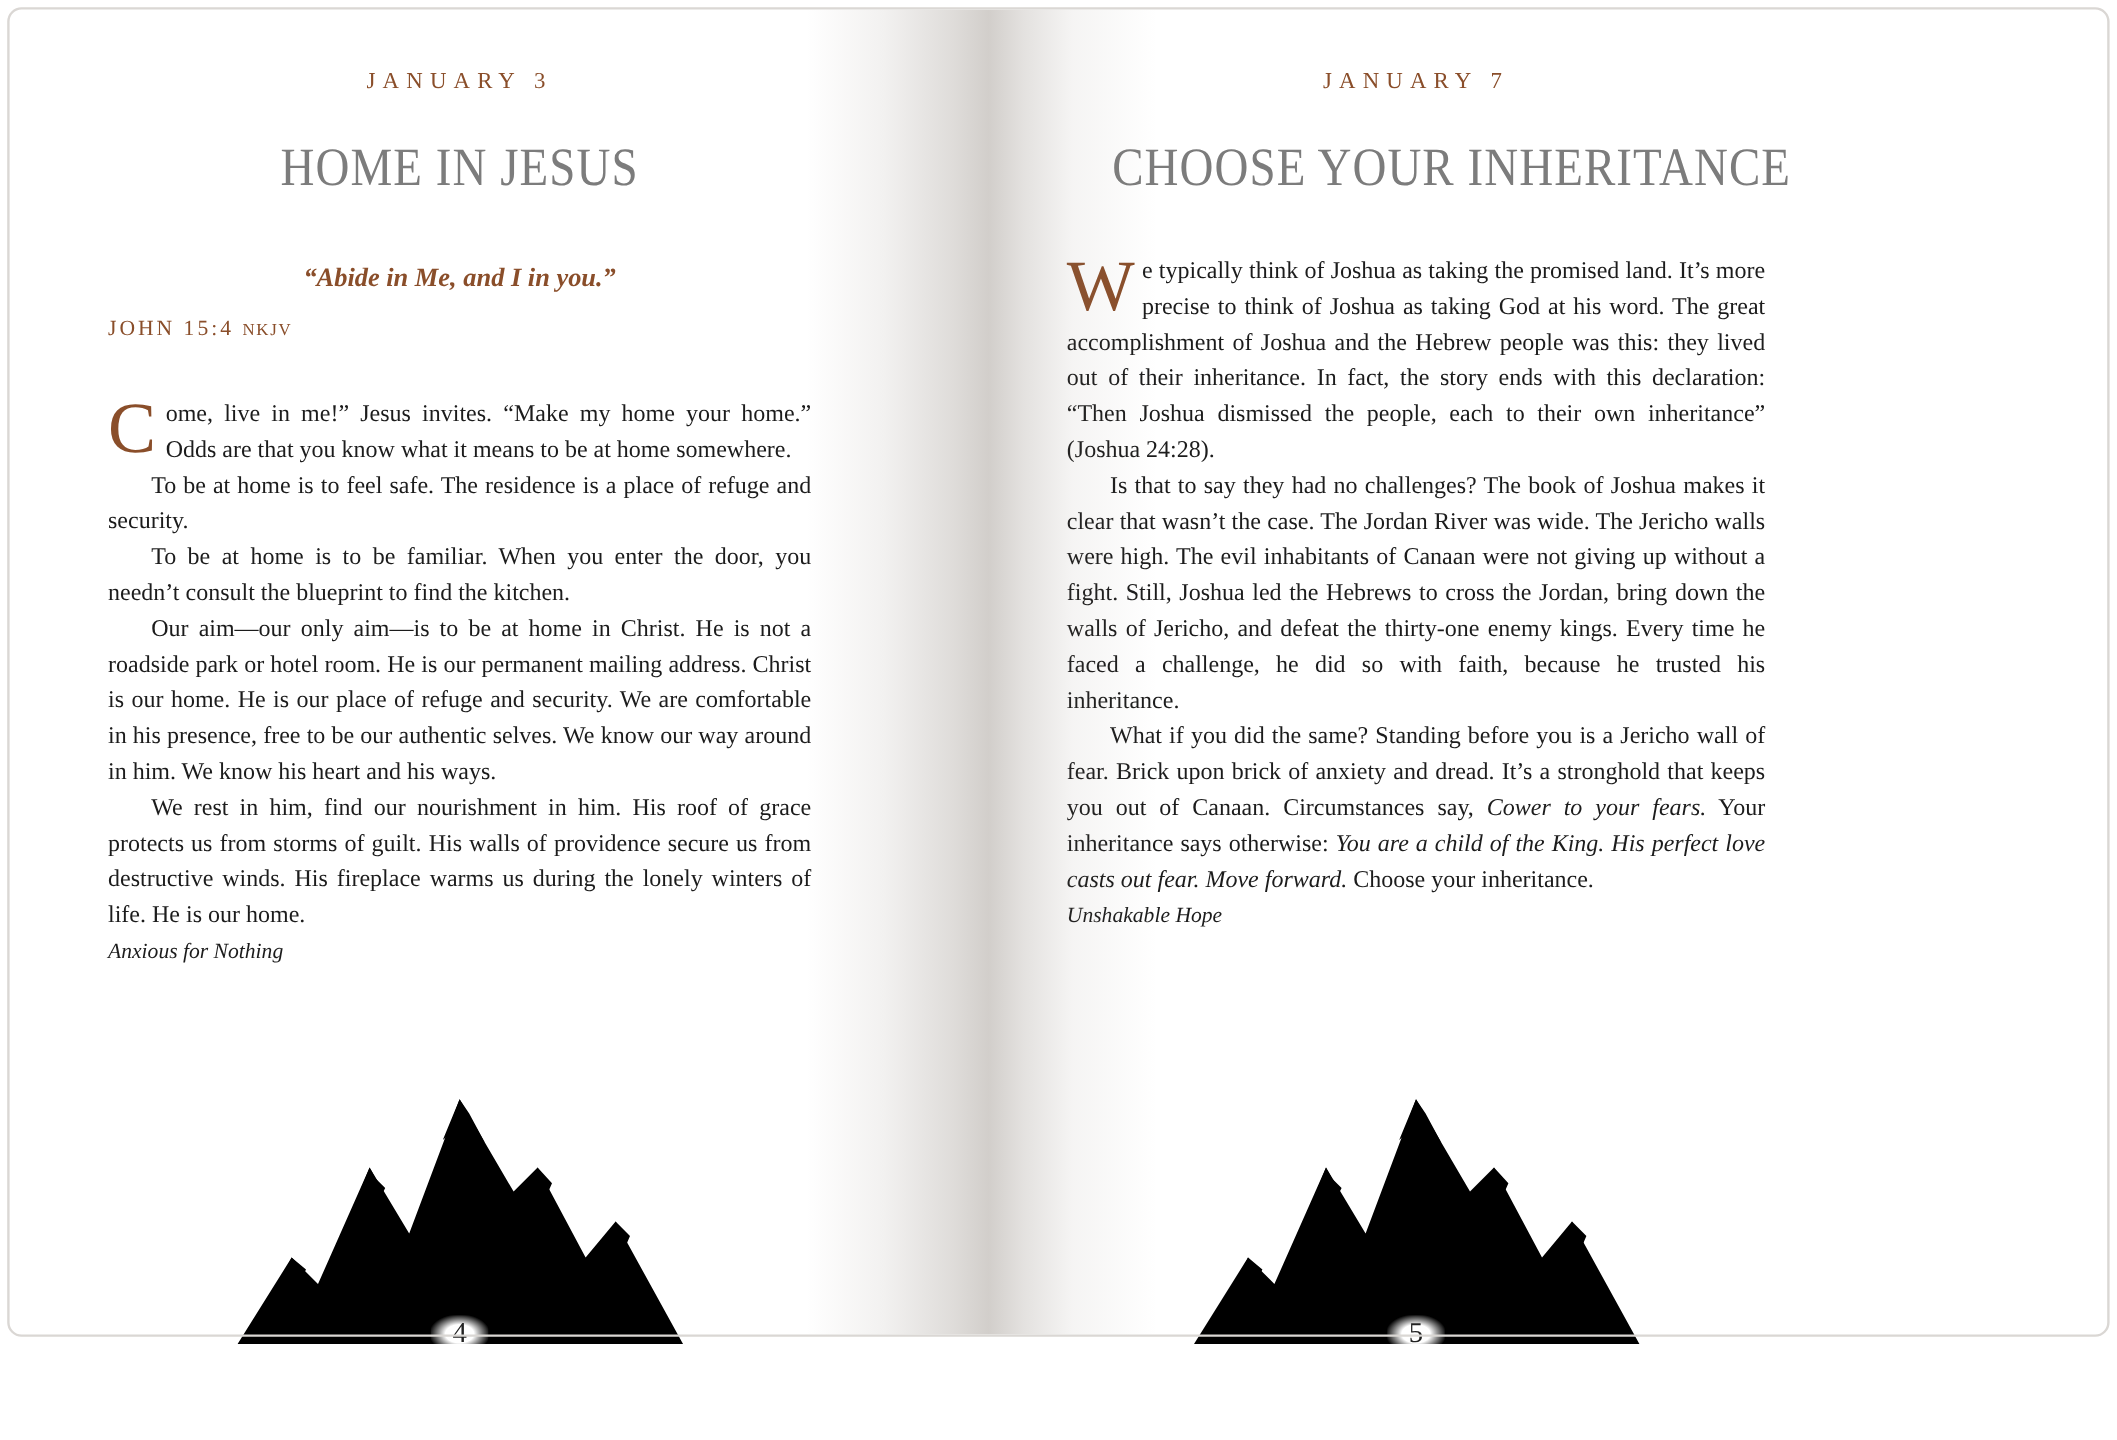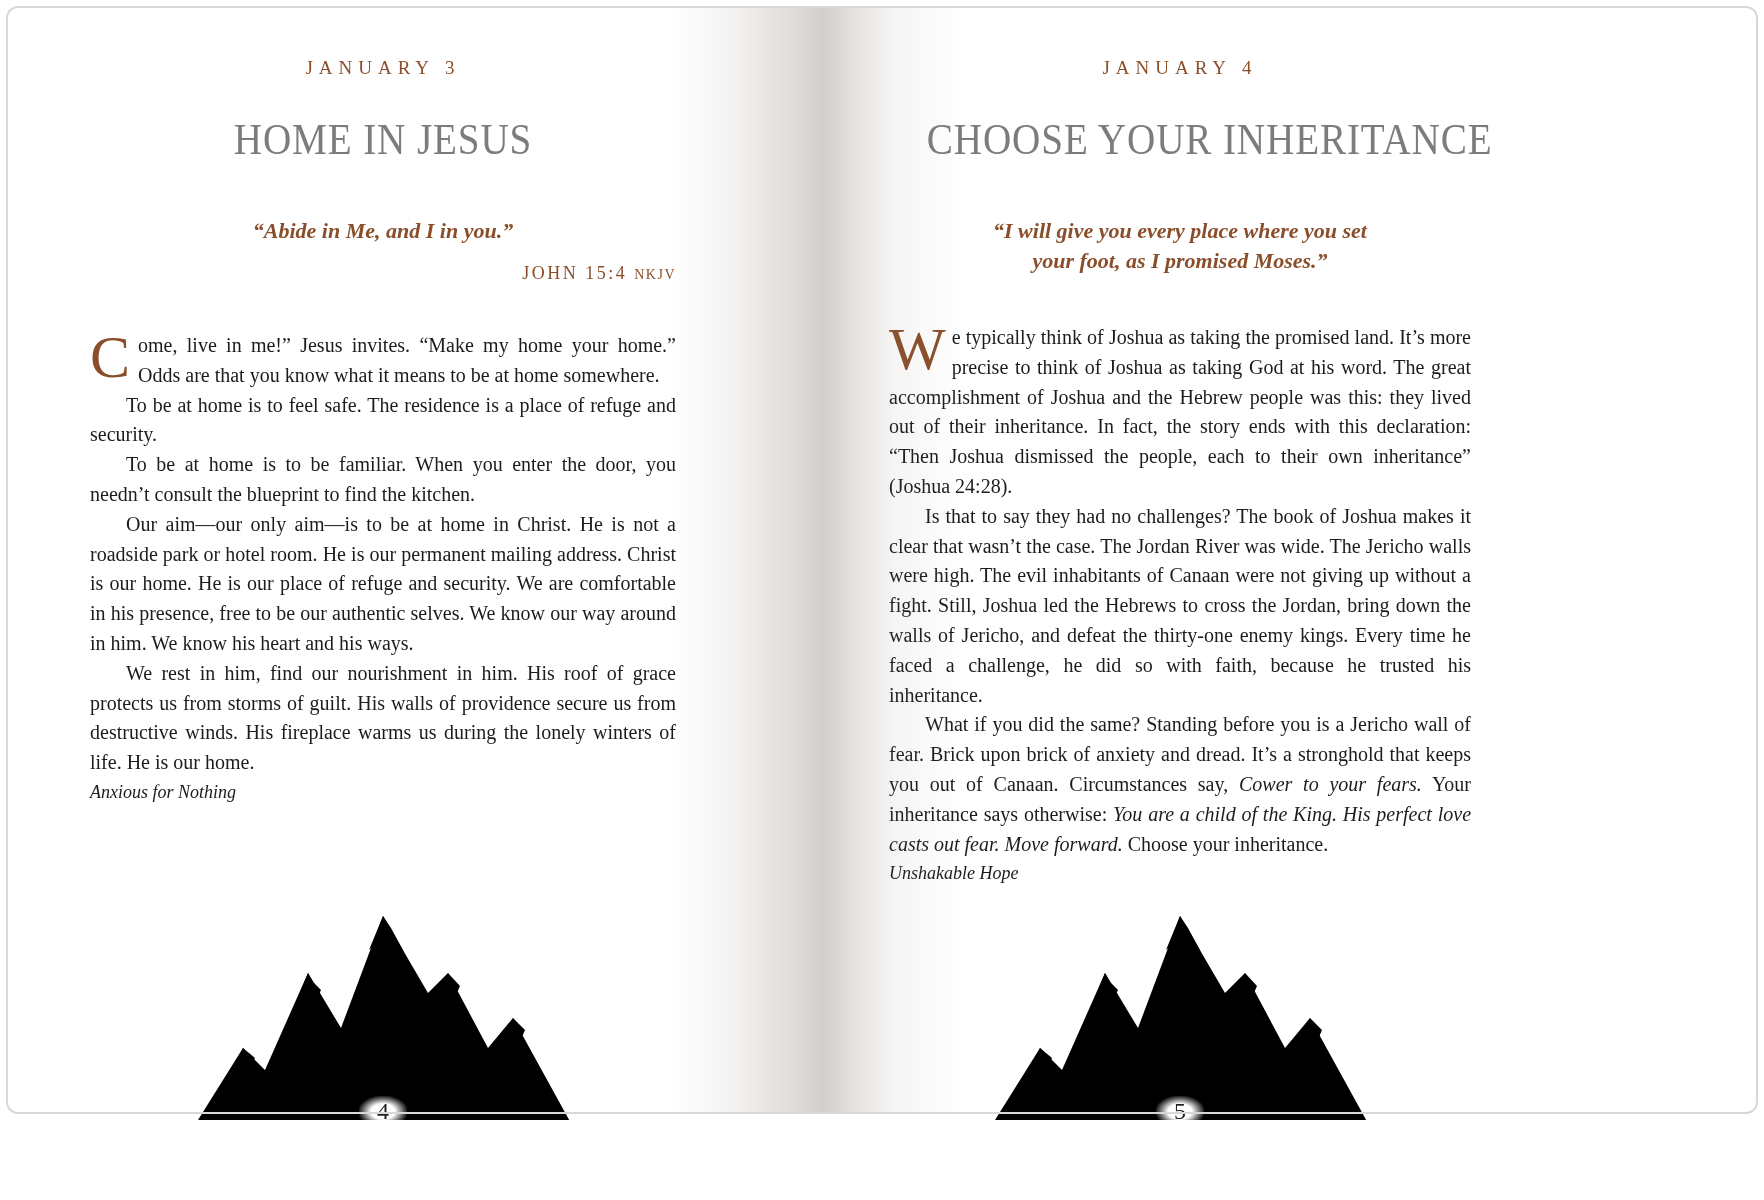--- a/index.html
+++ b/index.html
@@ -105,7 +105,7 @@
   </section>
 
   <section class="col col-right">
-    <div class="date">JANUARY 4</div>
+    <div class="date">JANUARY 7</div>
     <h1 class="page-title">CHOOSE YOUR INHERITANCE</h1>
     <p class="quote"><span>“I will give you every place where you set</span><br><span>your foot, as I promised Moses.”</span></p>
 

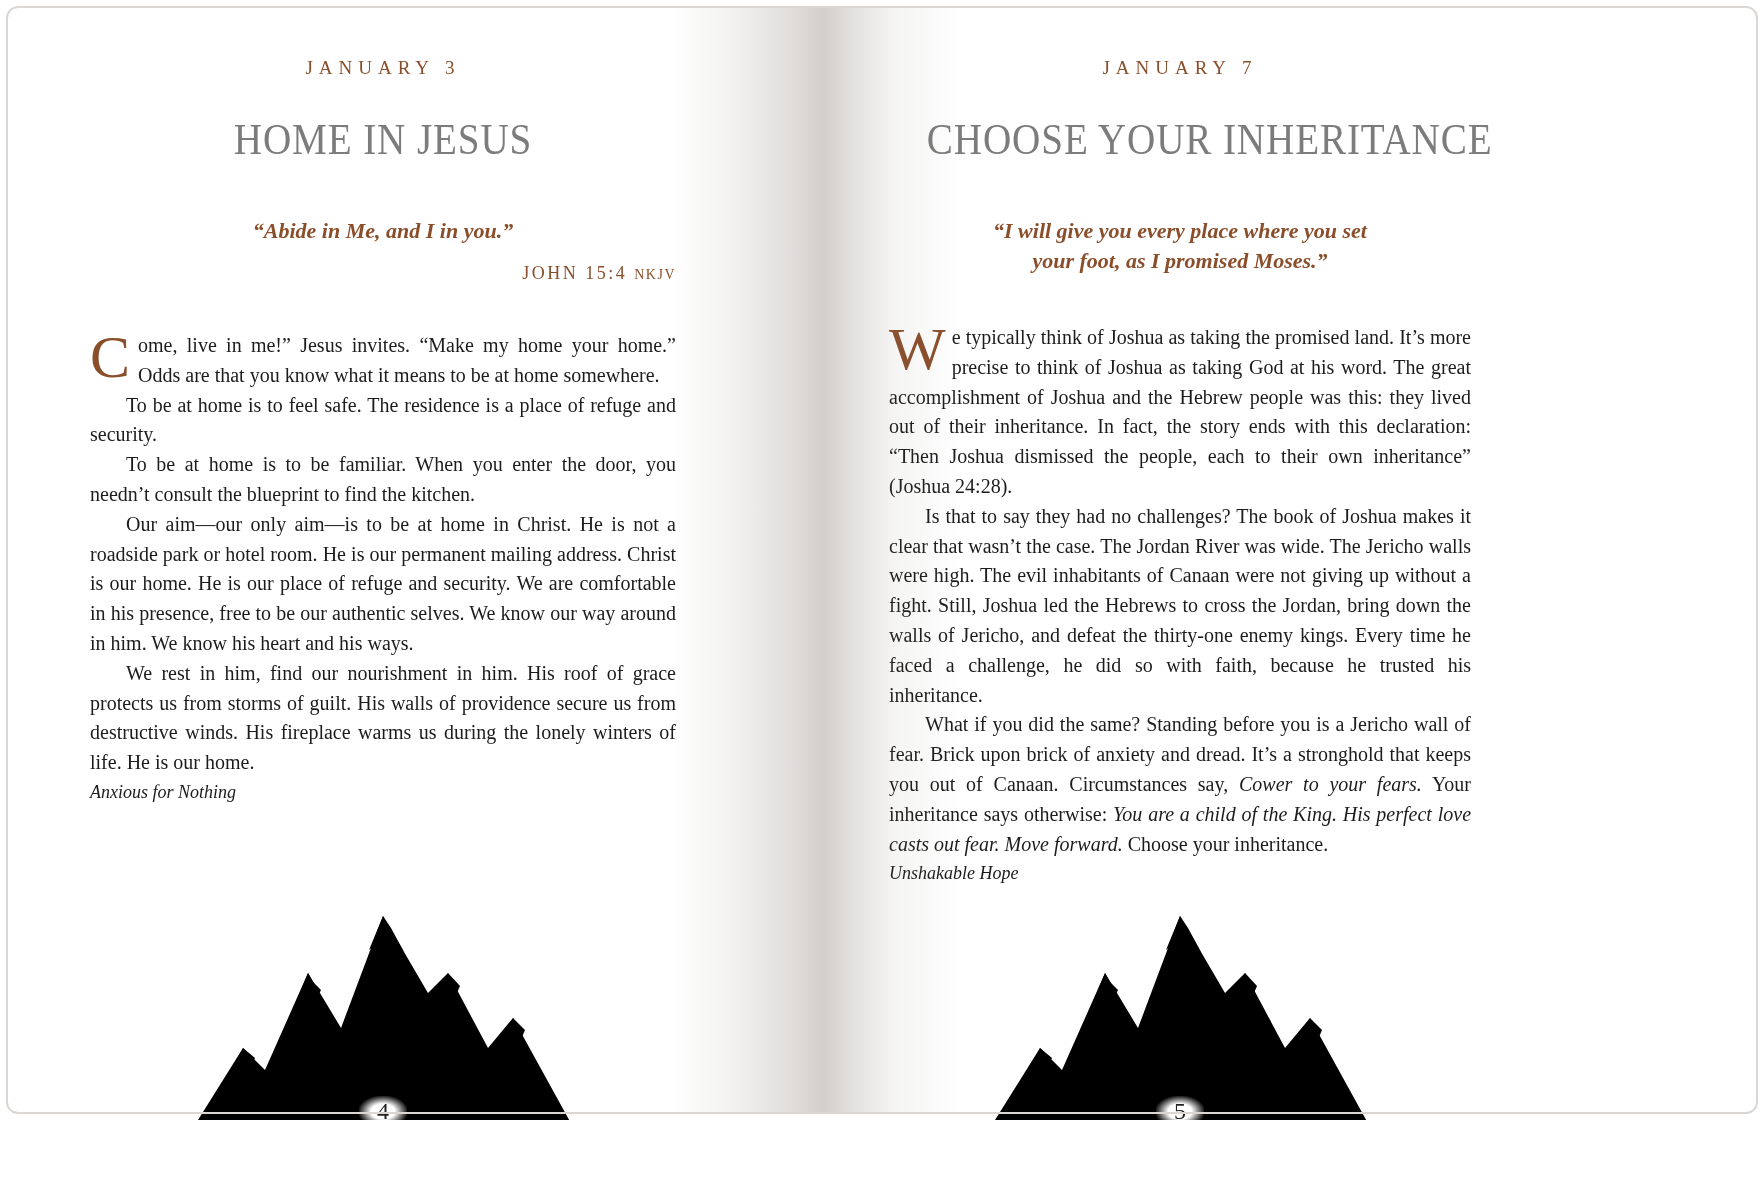--- a/index.html
+++ b/index.html
@@ -107,7 +107,6 @@
   <section class="col col-right">
     <div class="date">JANUARY 7</div>
     <h1 class="page-title">CHOOSE YOUR INHERITANCE</h1>
-    <p class="quote"><span>“I will give you every place where you set</span><br><span>your foot, as I promised Moses.”</span></p>
 
     <div class="body">
       <p class="para first"><span class="dropcap w">W</span><span>e typically think of Joshua as taking the promised land. It’s more precise to think of Joshua as taking God at his word. The great accomplishment of Joshua and the Hebrew people was this: they lived out of their inheritance. In fact, the story ends with this declaration: “Then Joshua dismissed the people, each to their own inheritance” (Joshua 24:28).</span></p>

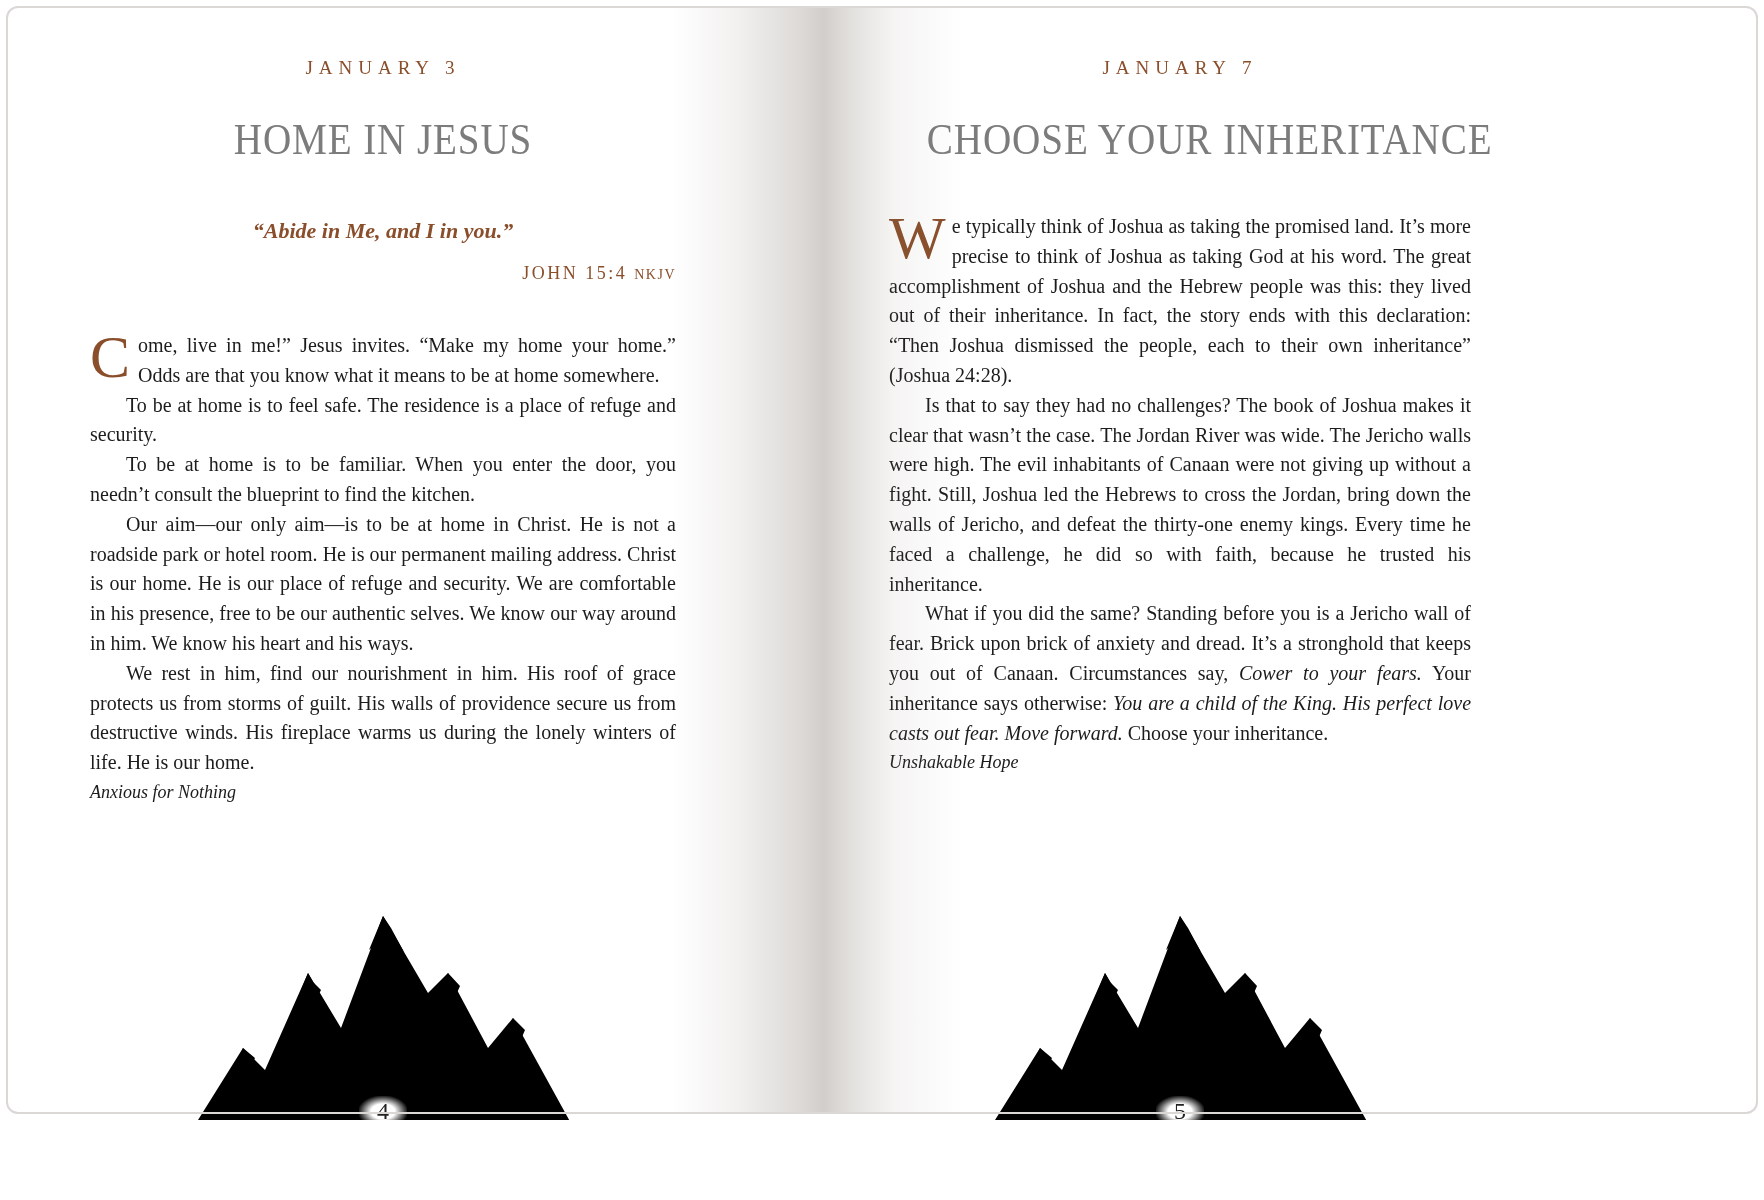--- a/index.html
+++ b/index.html
@@ -36,7 +36,7 @@
   .quote { margin-top:51px; text-align:center; color:var(--accent-color,#8a4e2a);
            font-style:italic; font-weight:bold; font-size:22px; line-height:30px; }
 
-  .reference { margin-top:17px; text-align:right; color:var(--accent-color,#8a4e2a);
+  .reference { margin-top:17px; text-align:left; color:var(--accent-color,#8a4e2a);
                font-size:18px; letter-spacing:2.5px; }
   .reference .version { font-size:14px; letter-spacing:1.5px; }
 

